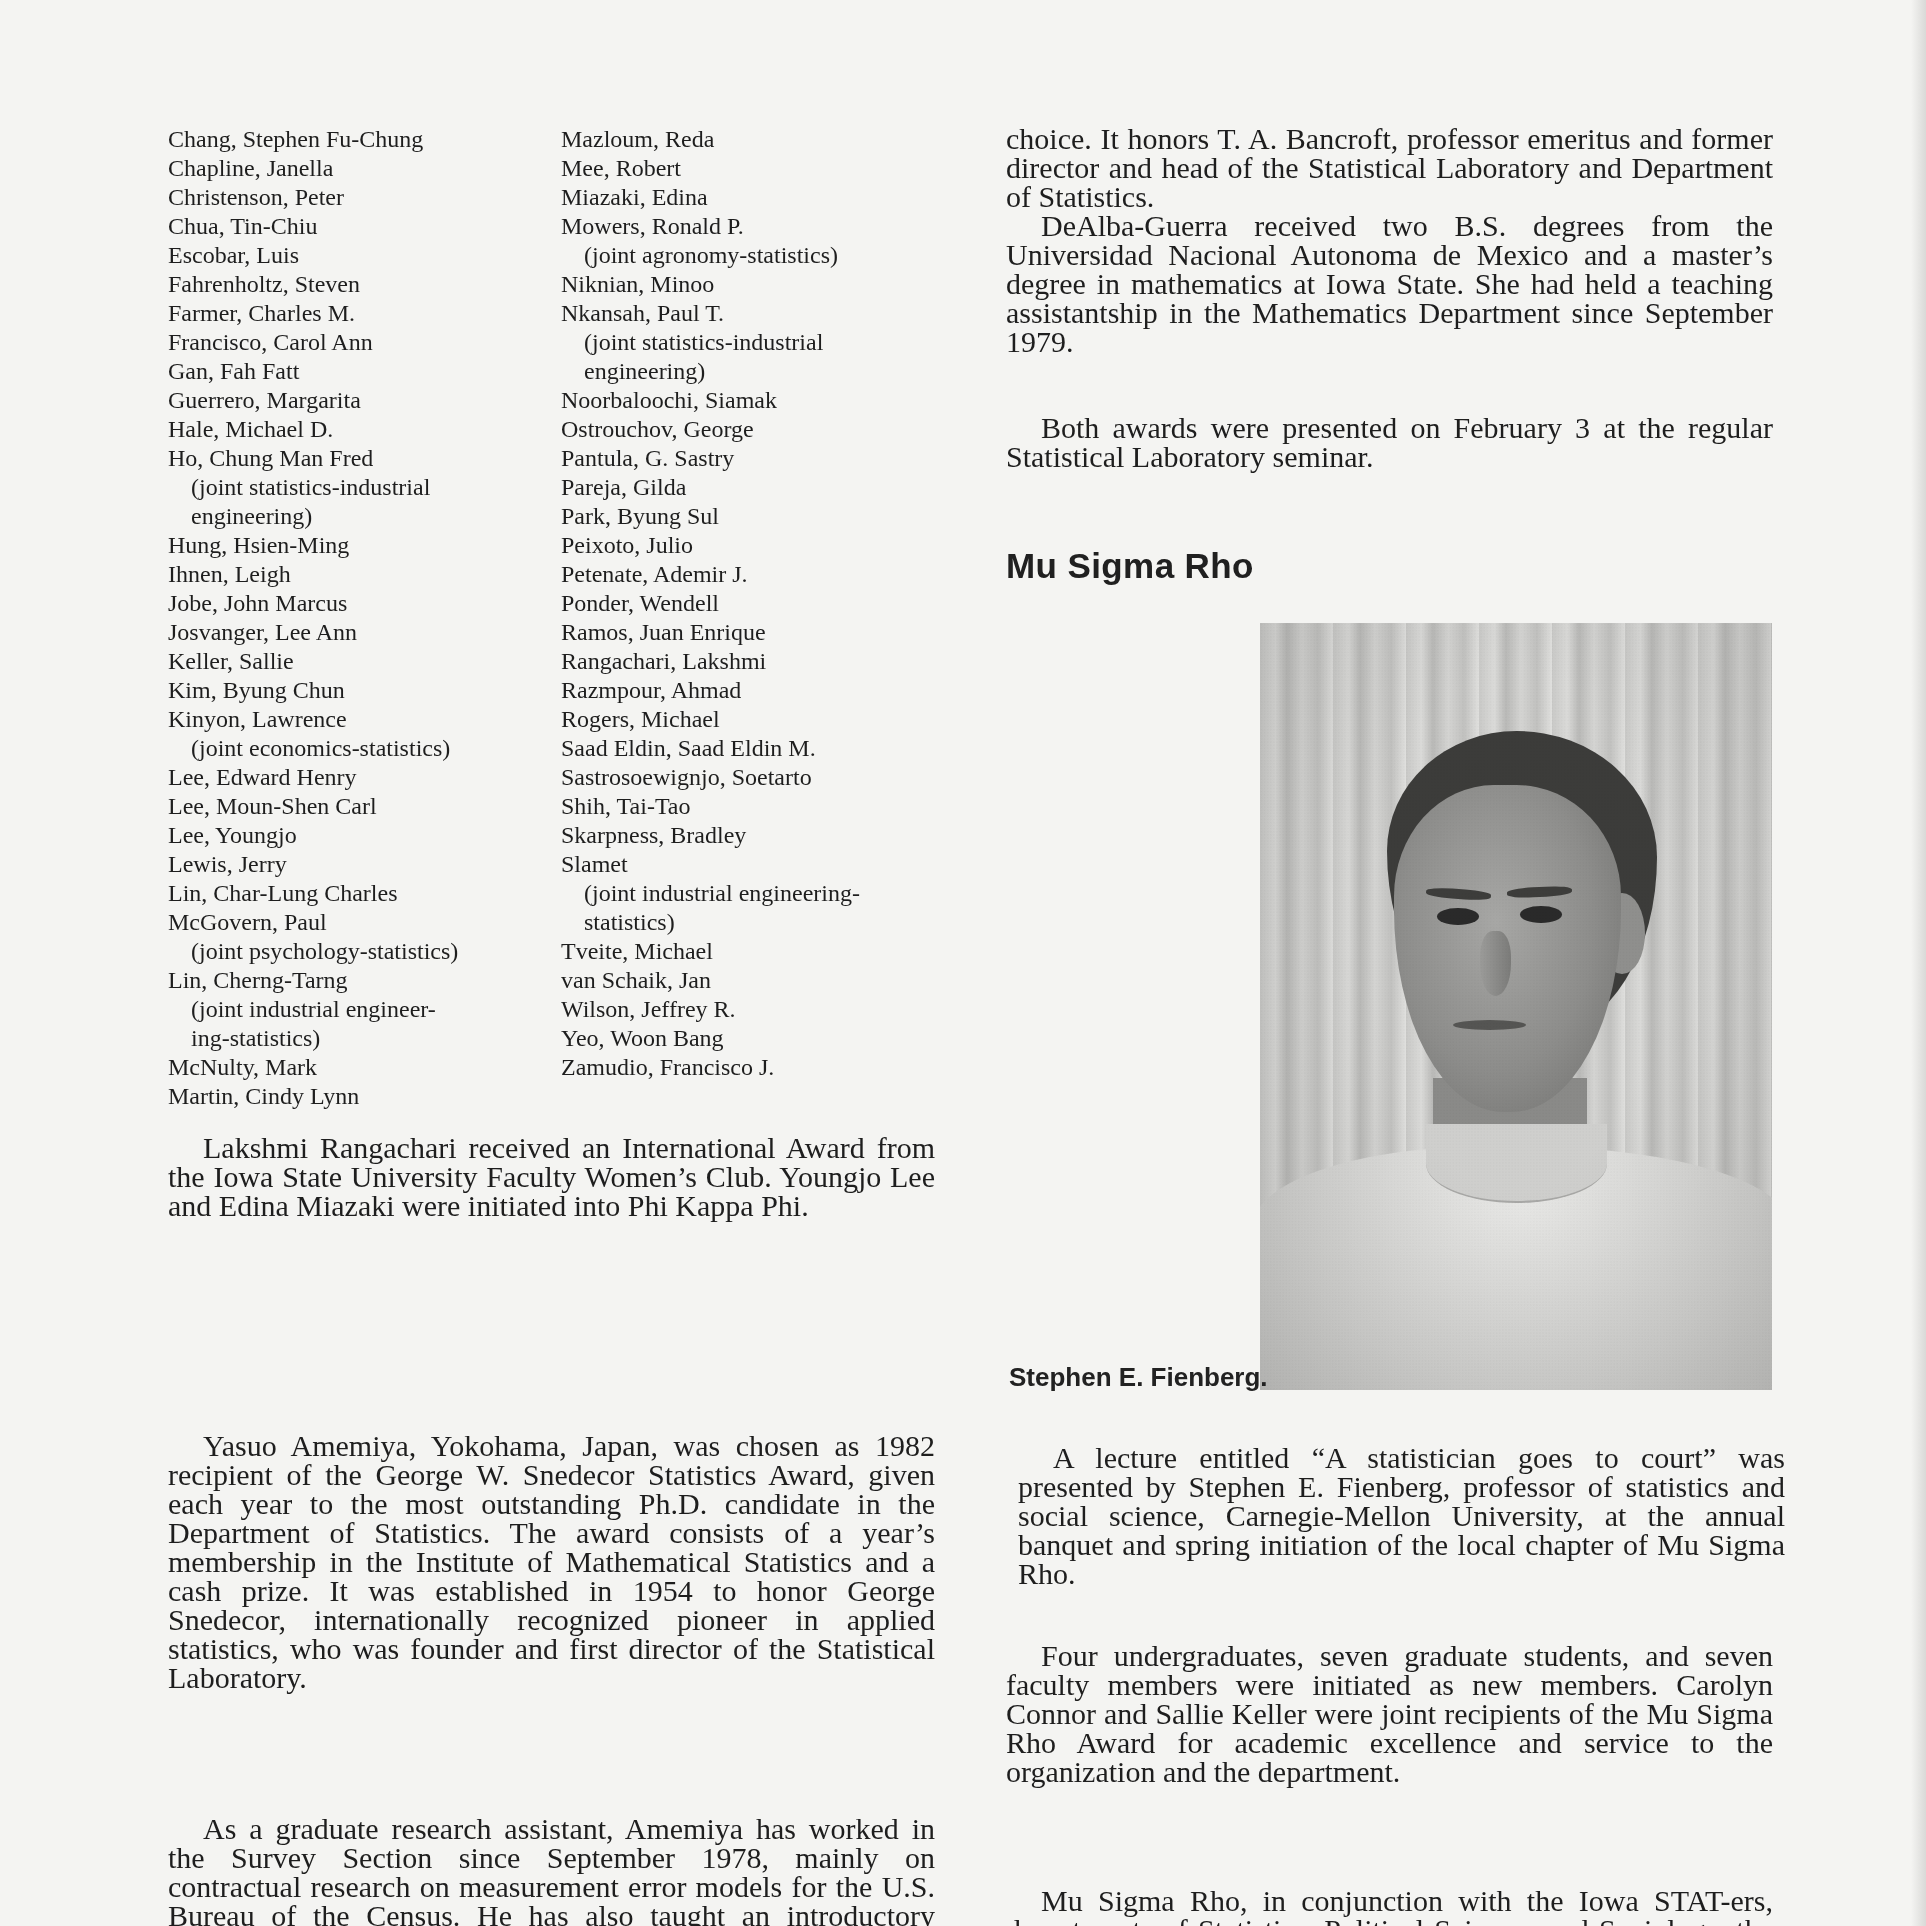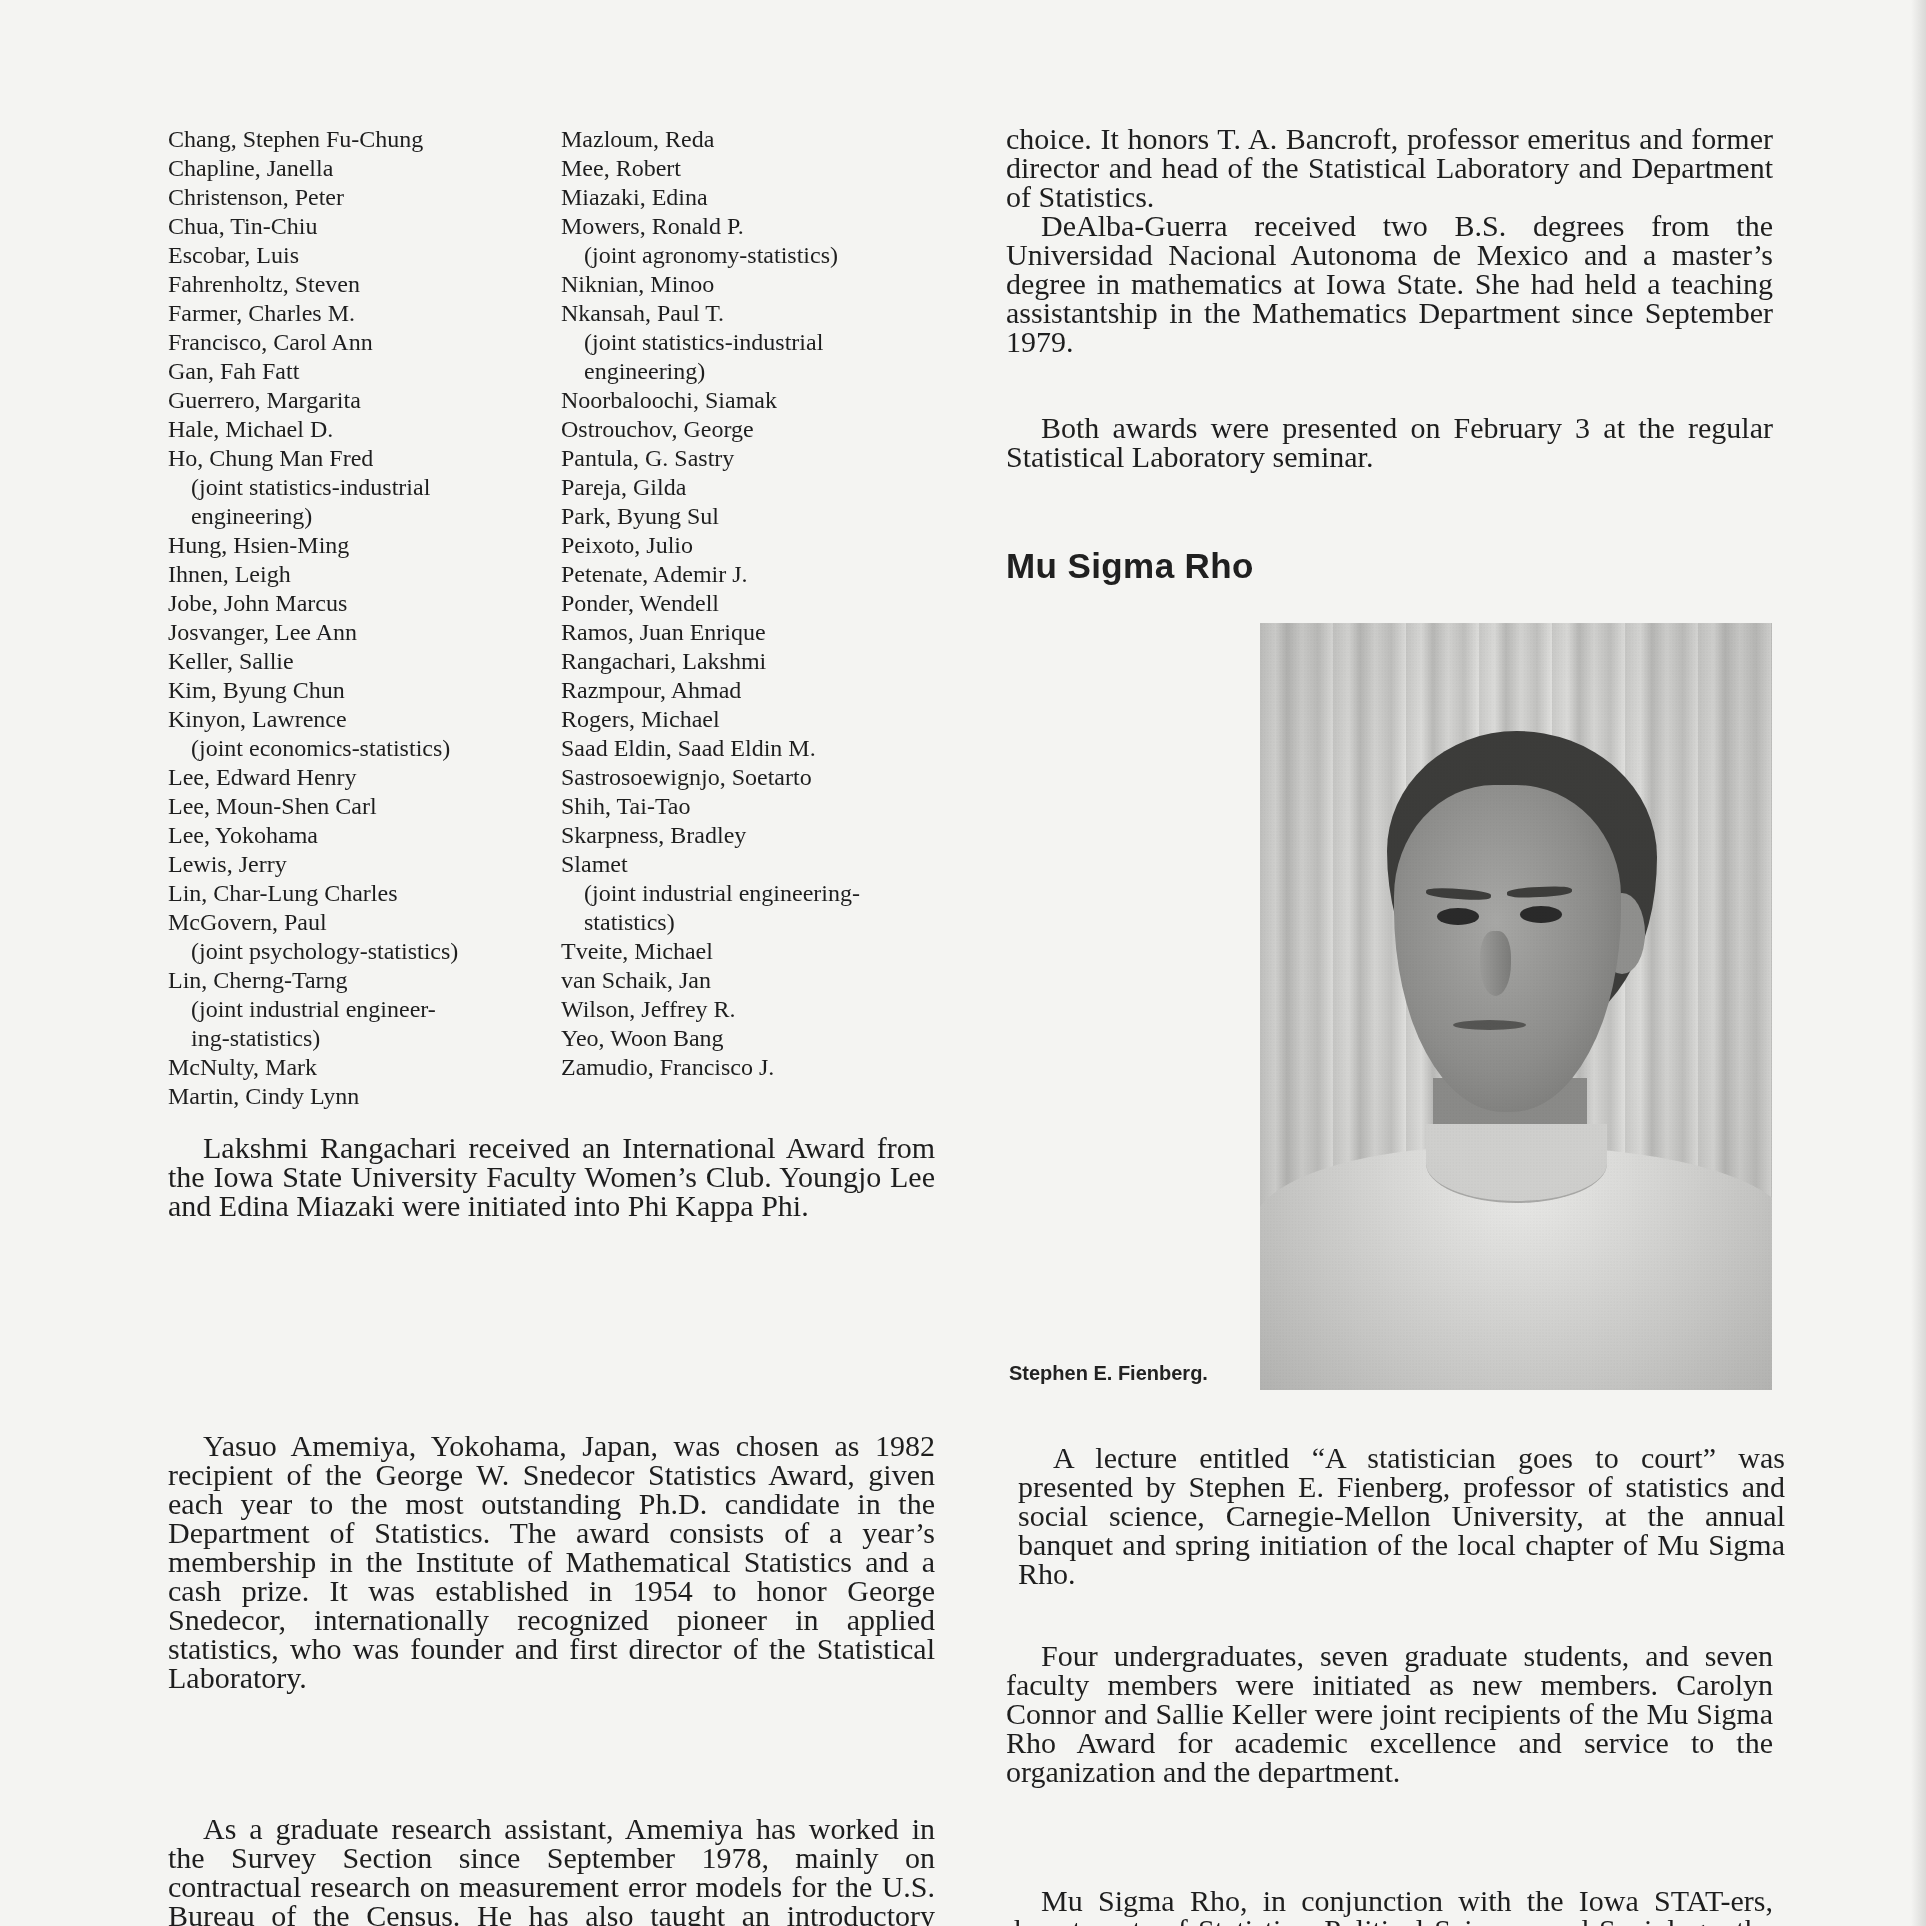--- a/index.html
+++ b/index.html
@@ -216,7 +216,7 @@
     <span class="entry"><span>Kinyon, Lawrence</span><span class="note">(joint economics-statistics)</span></span>
     <span class="entry"><span>Lee, Edward Henry</span></span>
     <span class="entry"><span>Lee, Moun-Shen Carl</span></span>
-    <span class="entry"><span>Lee, Yokohama</span></span>
+    <span class="entry"><span>Lee, Youngjo</span></span>
     <span class="entry"><span>Lewis, Jerry</span></span>
     <span class="entry"><span>Lin, Char-Lung Charles</span></span>
     <span class="entry"><span>McGovern, Paul</span><span class="note">(joint psychology-statistics)</span></span>

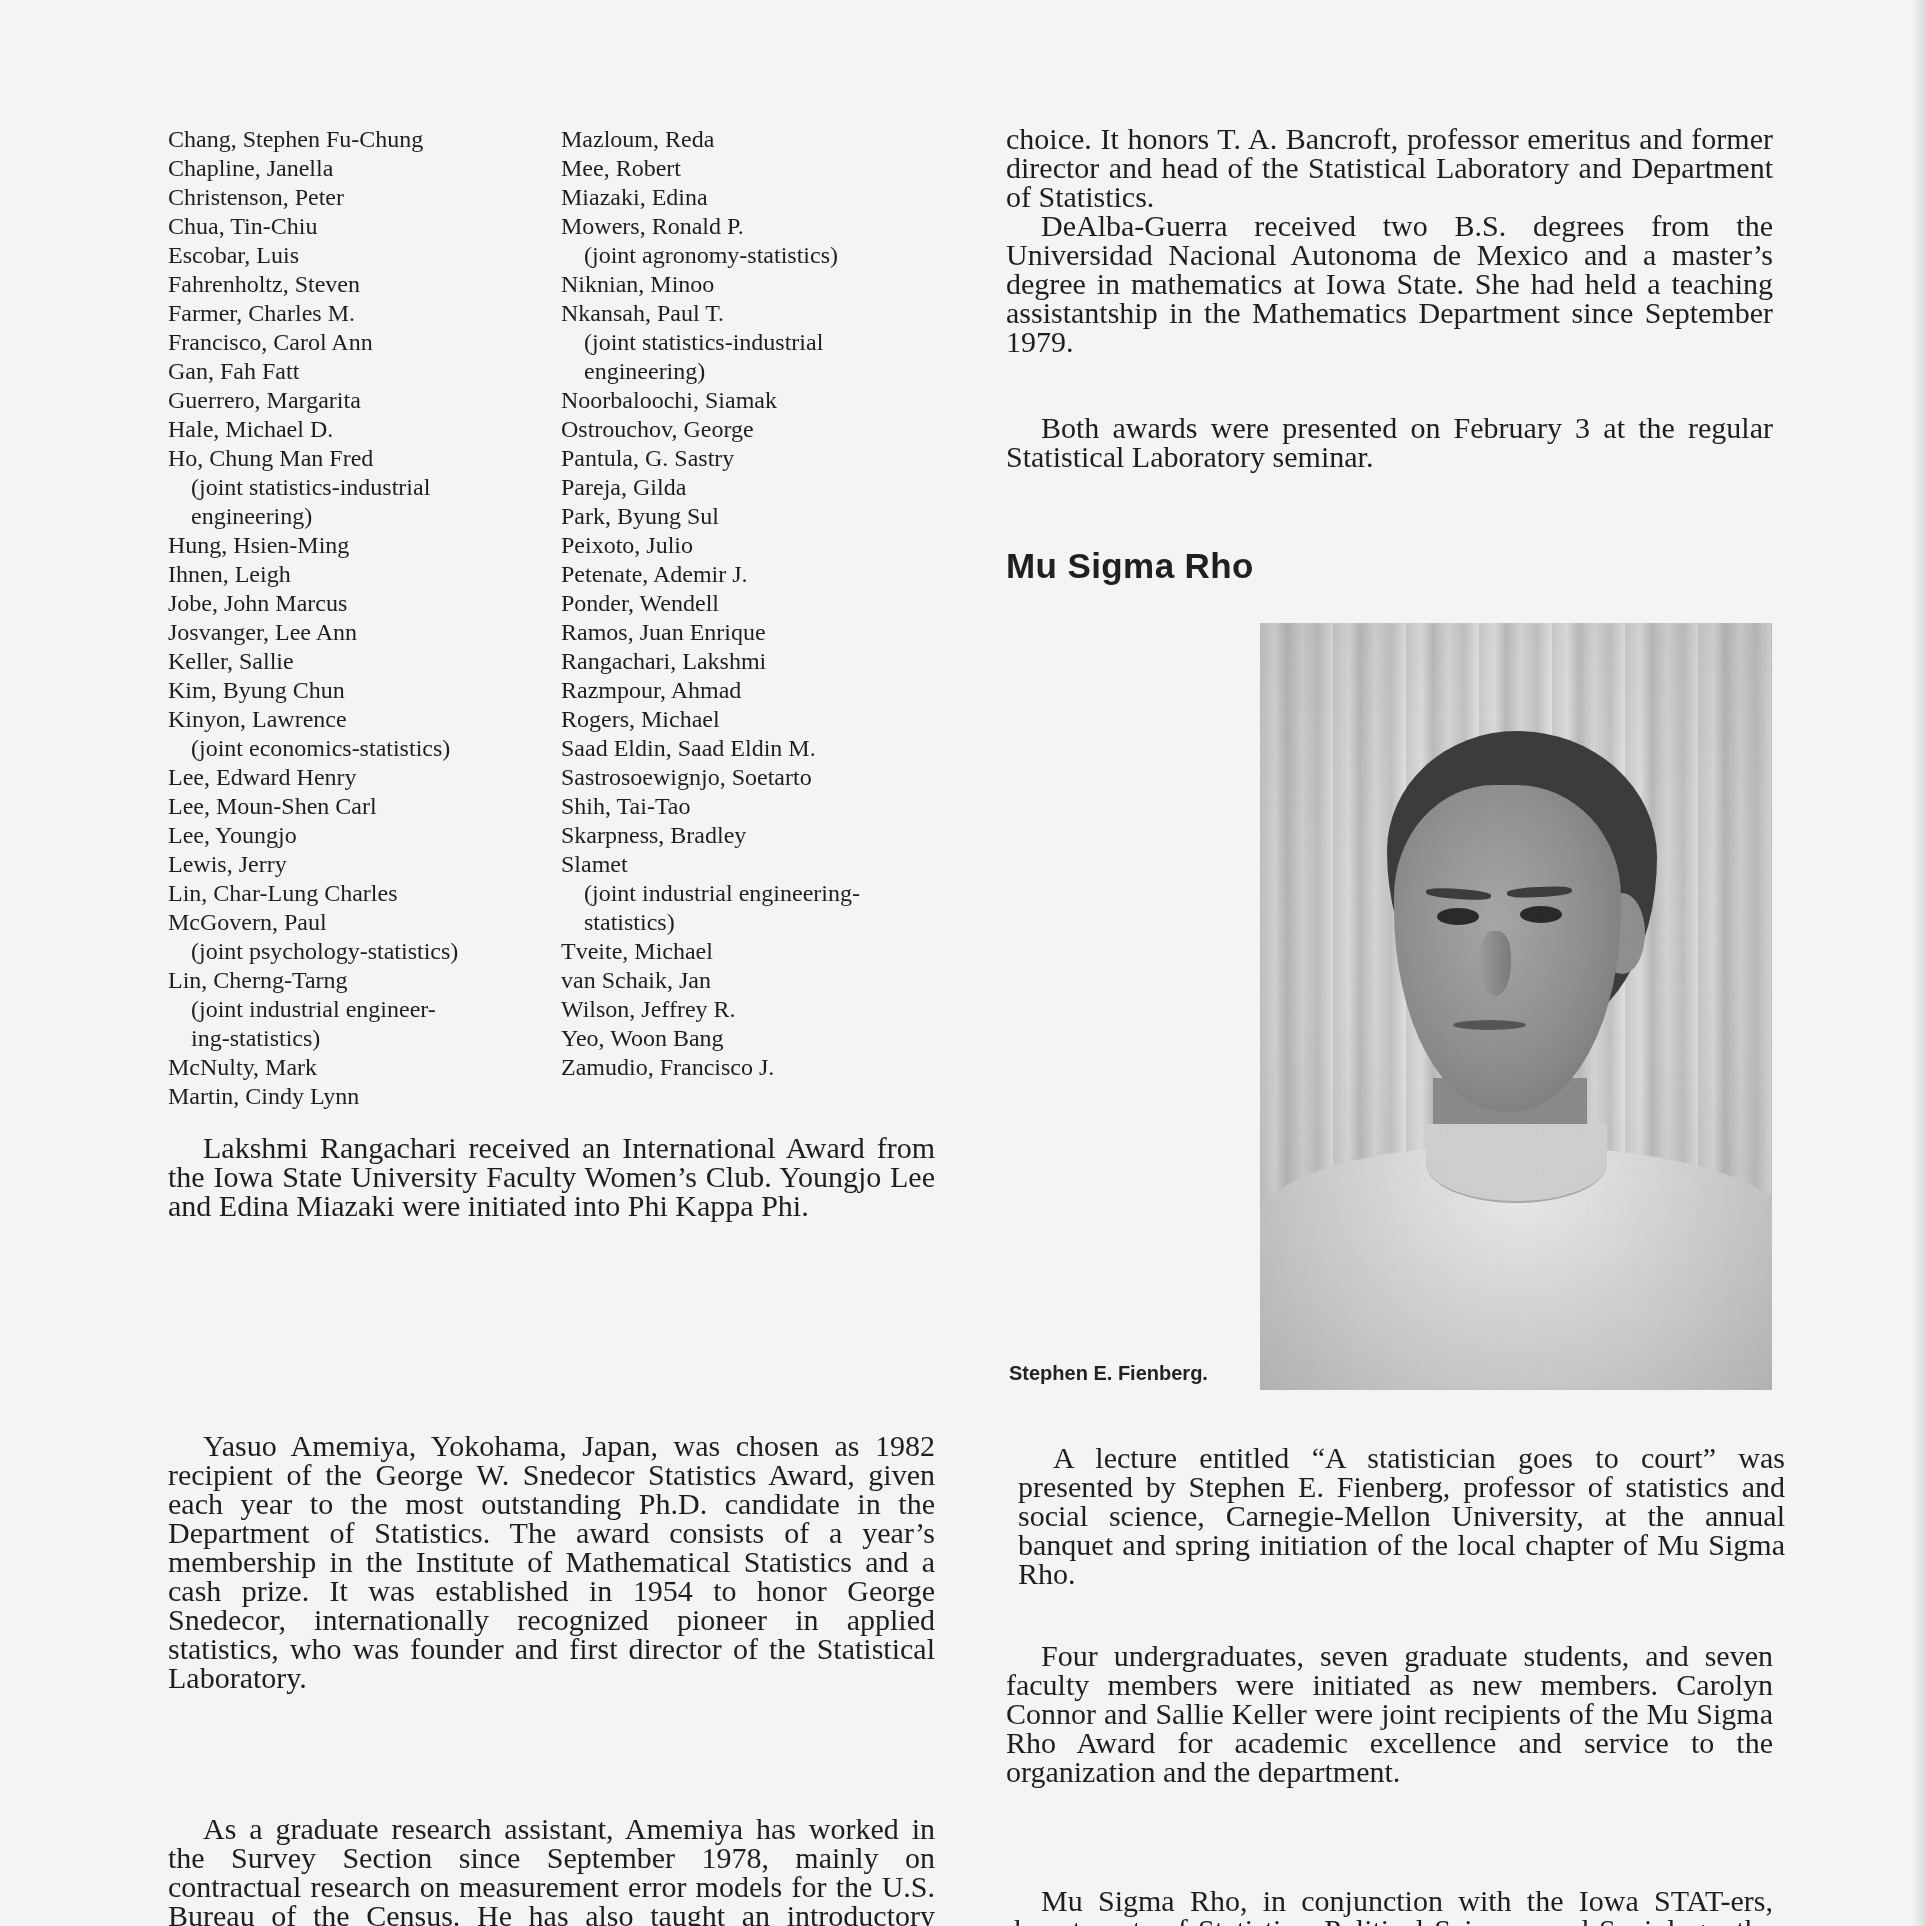--- a/index.html
+++ b/index.html
@@ -71,7 +71,7 @@
       position: absolute;
       font-family: "Liberation Sans", "DejaVu Sans", sans-serif;
       font-weight: bold;
-      font-size: 20px;
+      font-size: 26px;
       color: #222;
       white-space: nowrap;
     }

